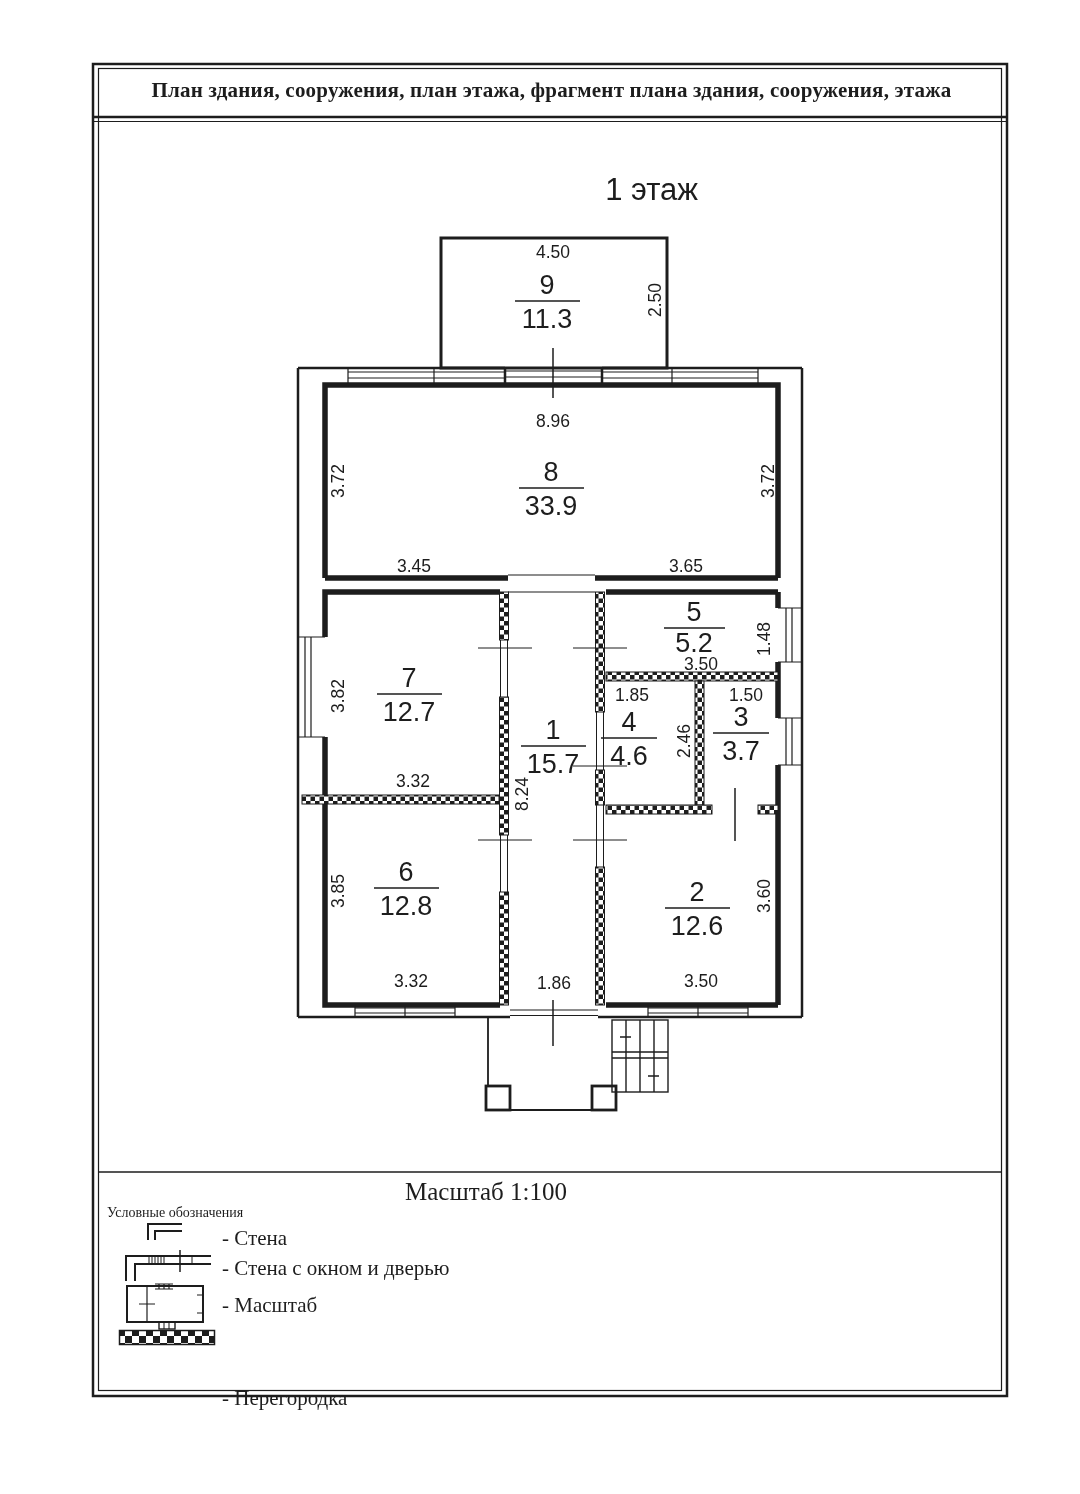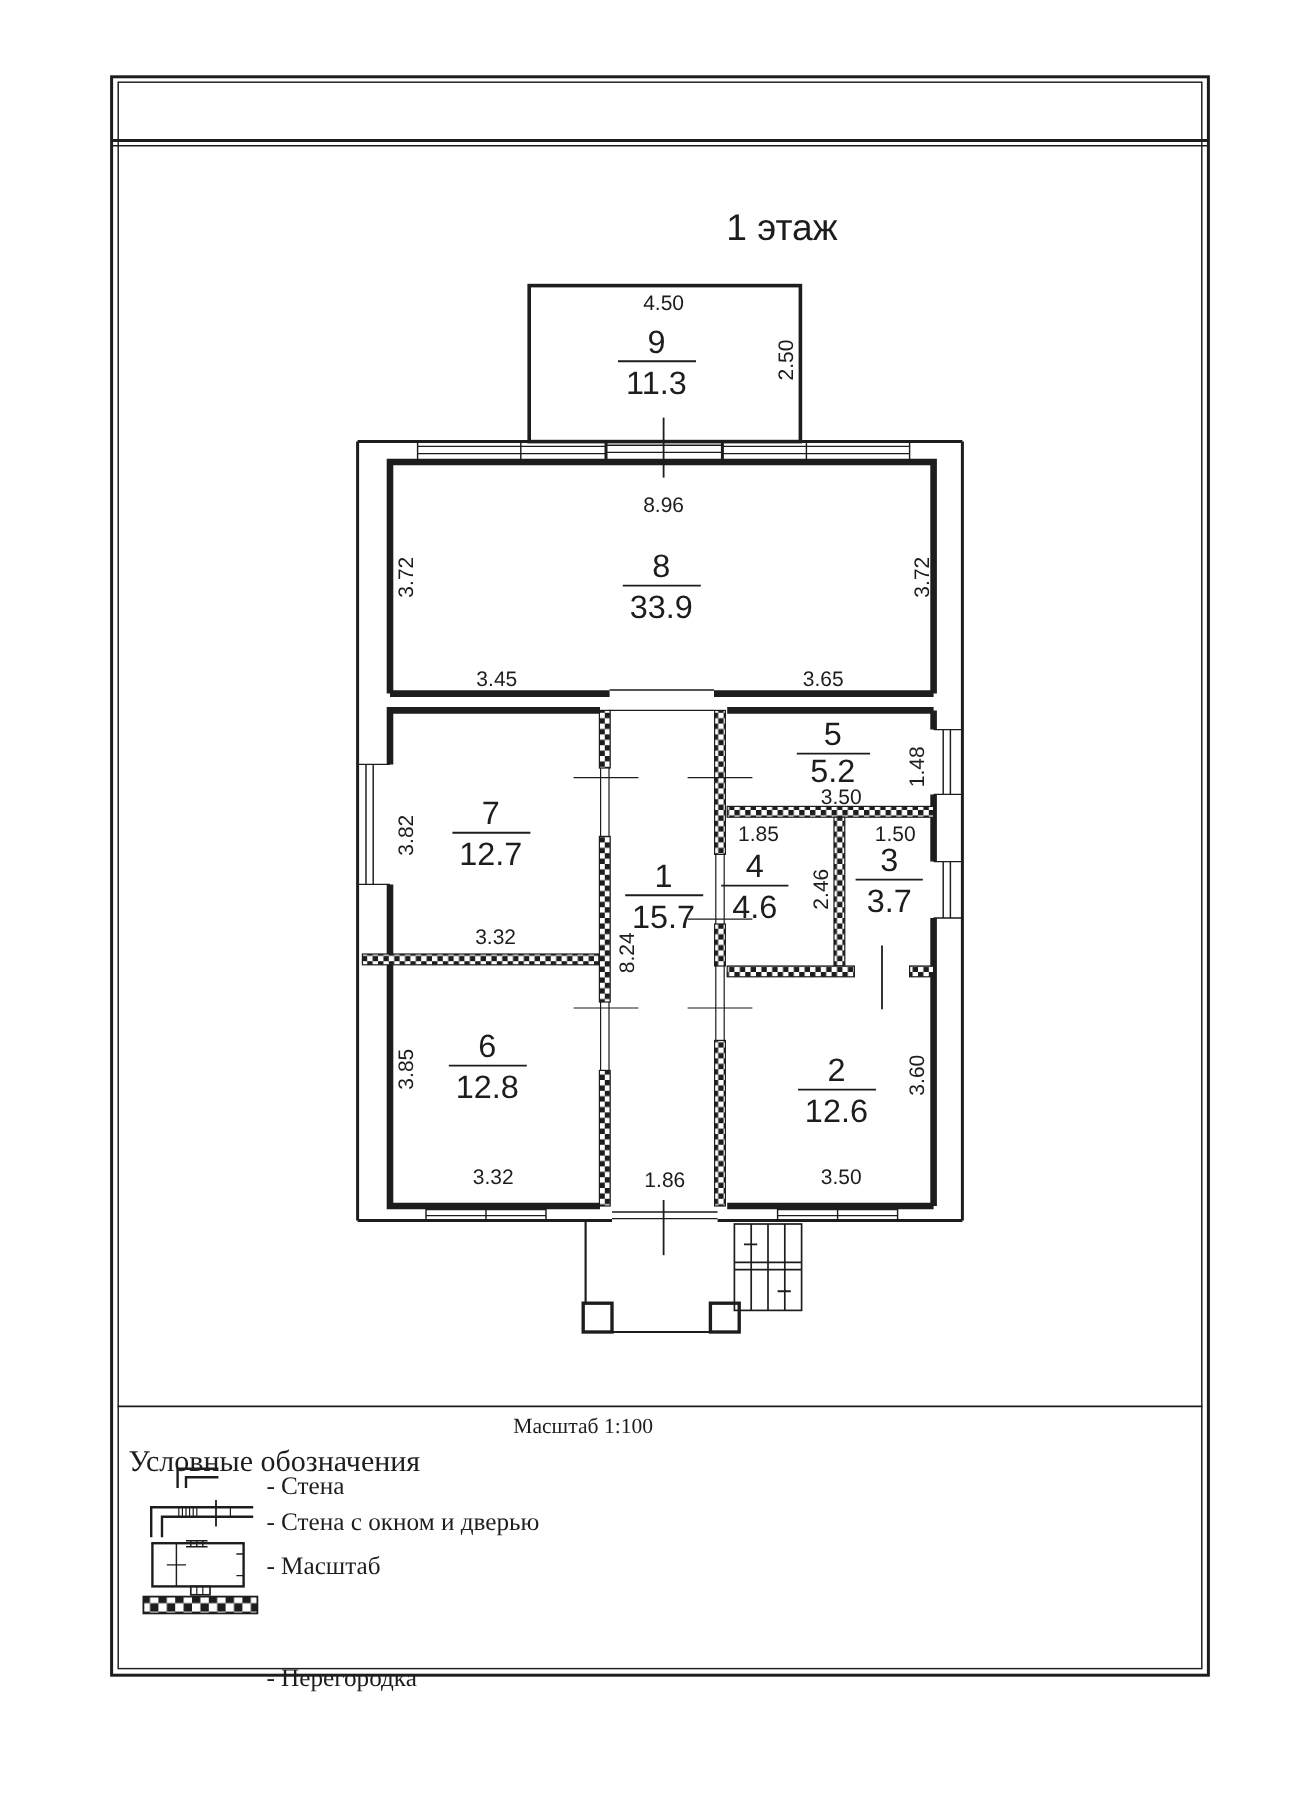--- a/index.html
+++ b/index.html
@@ -192,6 +192,7 @@
     </g>
   </svg>
 
+  <div class="abs page-title">План здания, сооружения, план этажа, фрагмент плана здания, сооружения, этажа</div>
   <div class="abs floor-heading">1 этаж</div>
   <div class="abs scale-label">Масштаб 1:100</div>
   <div class="abs legend-heading">Условные обозначения</div>

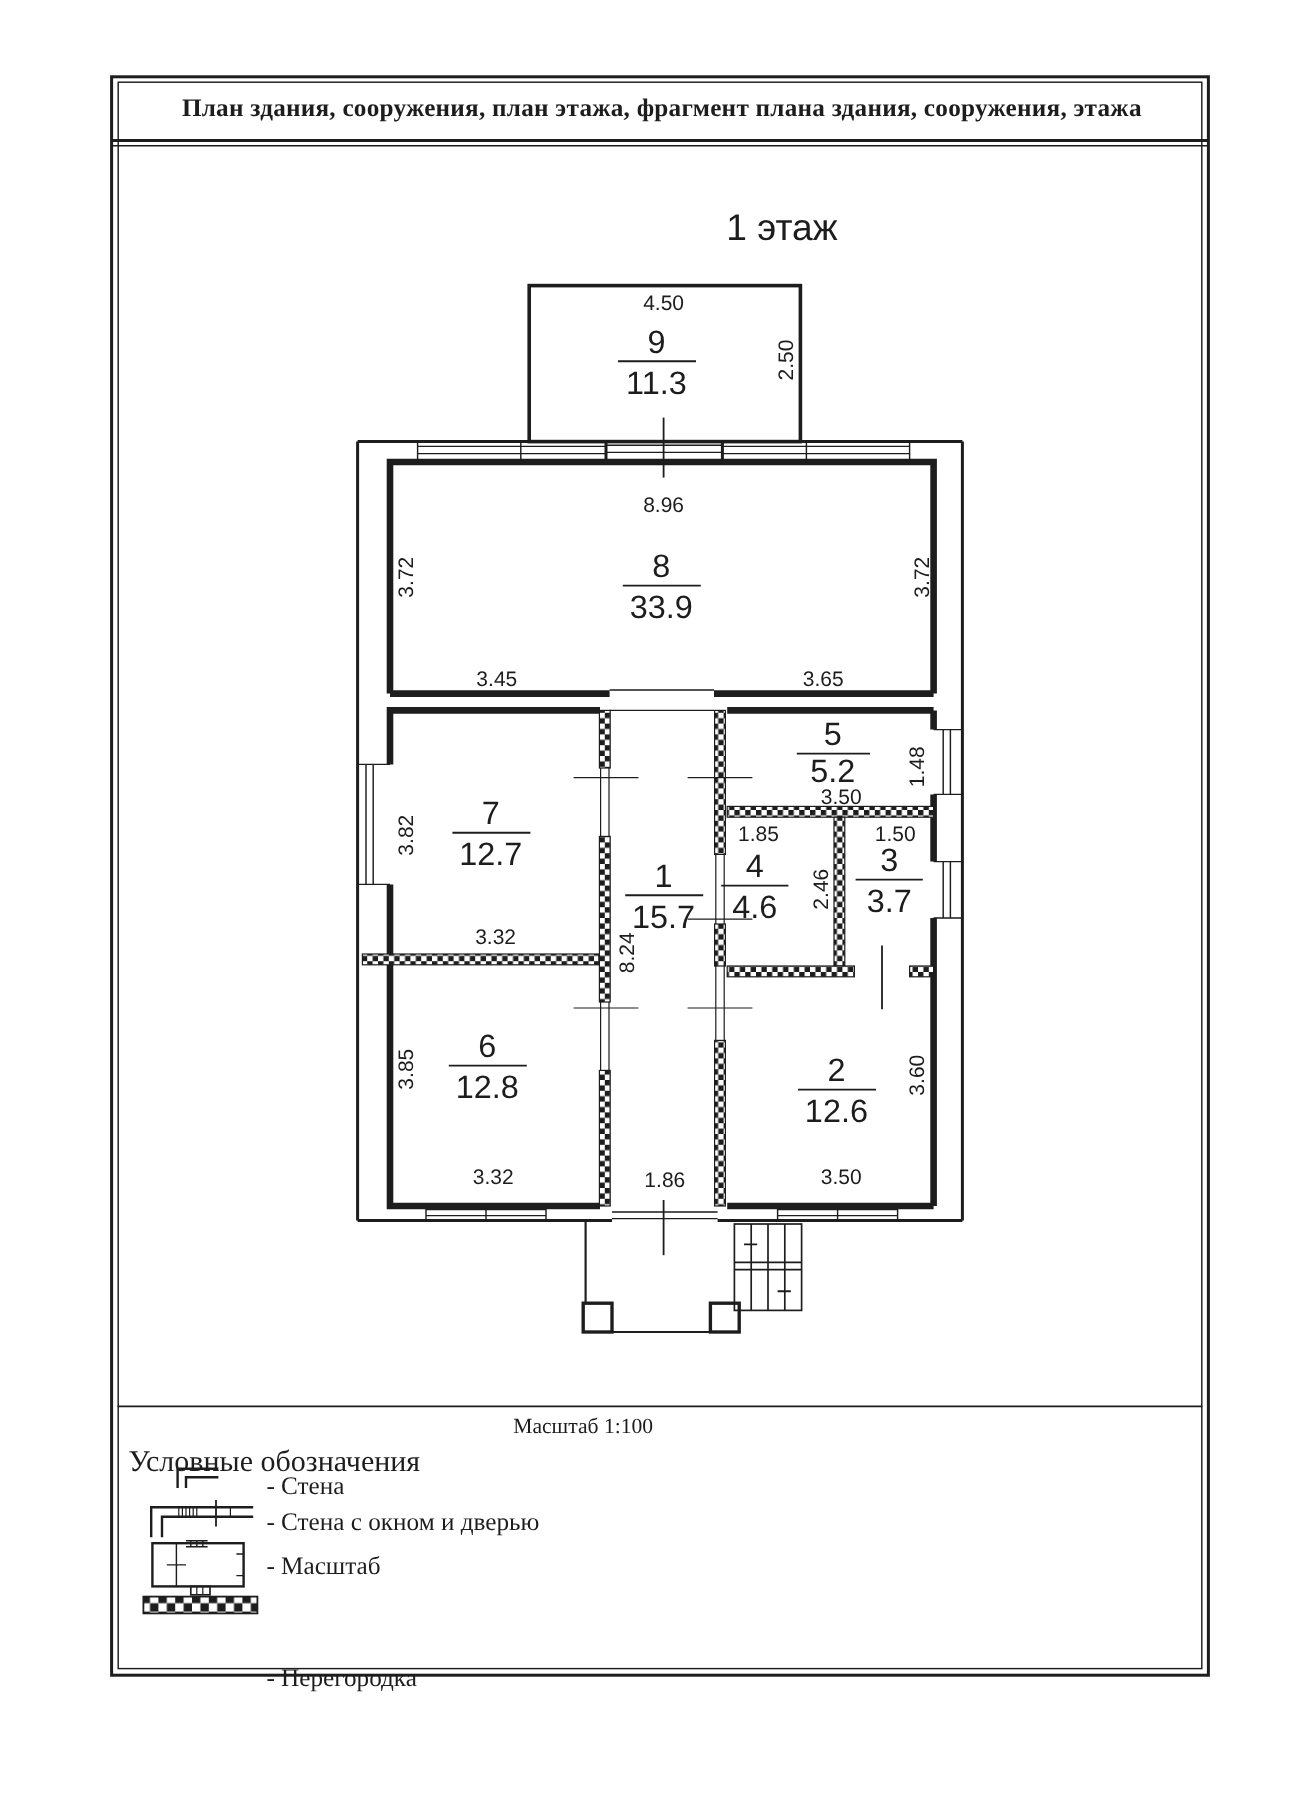--- a/index.html
+++ b/index.html
@@ -10,7 +10,7 @@
               font-family:"Liberation Serif",serif;font-weight:bold;font-size:21px;letter-spacing:.2px;}
   .floor-heading{left:398px;top:172px;width:300px;text-align:right;
                  font-family:"Liberation Sans",sans-serif;font-size:31px;color:#1d1d1d;}
-  .scale-label{left:97px;top:1178px;width:778px;text-align:center;font-size:18px;}
+  .scale-label{left:97px;top:1178px;width:778px;text-align:center;font-size:25px;}
   .legend-heading{left:107px;top:1205px;font-size:25px;}
   .legend-label{font-size:21px;white-space:nowrap;text-align:center;}
   svg{display:block;}

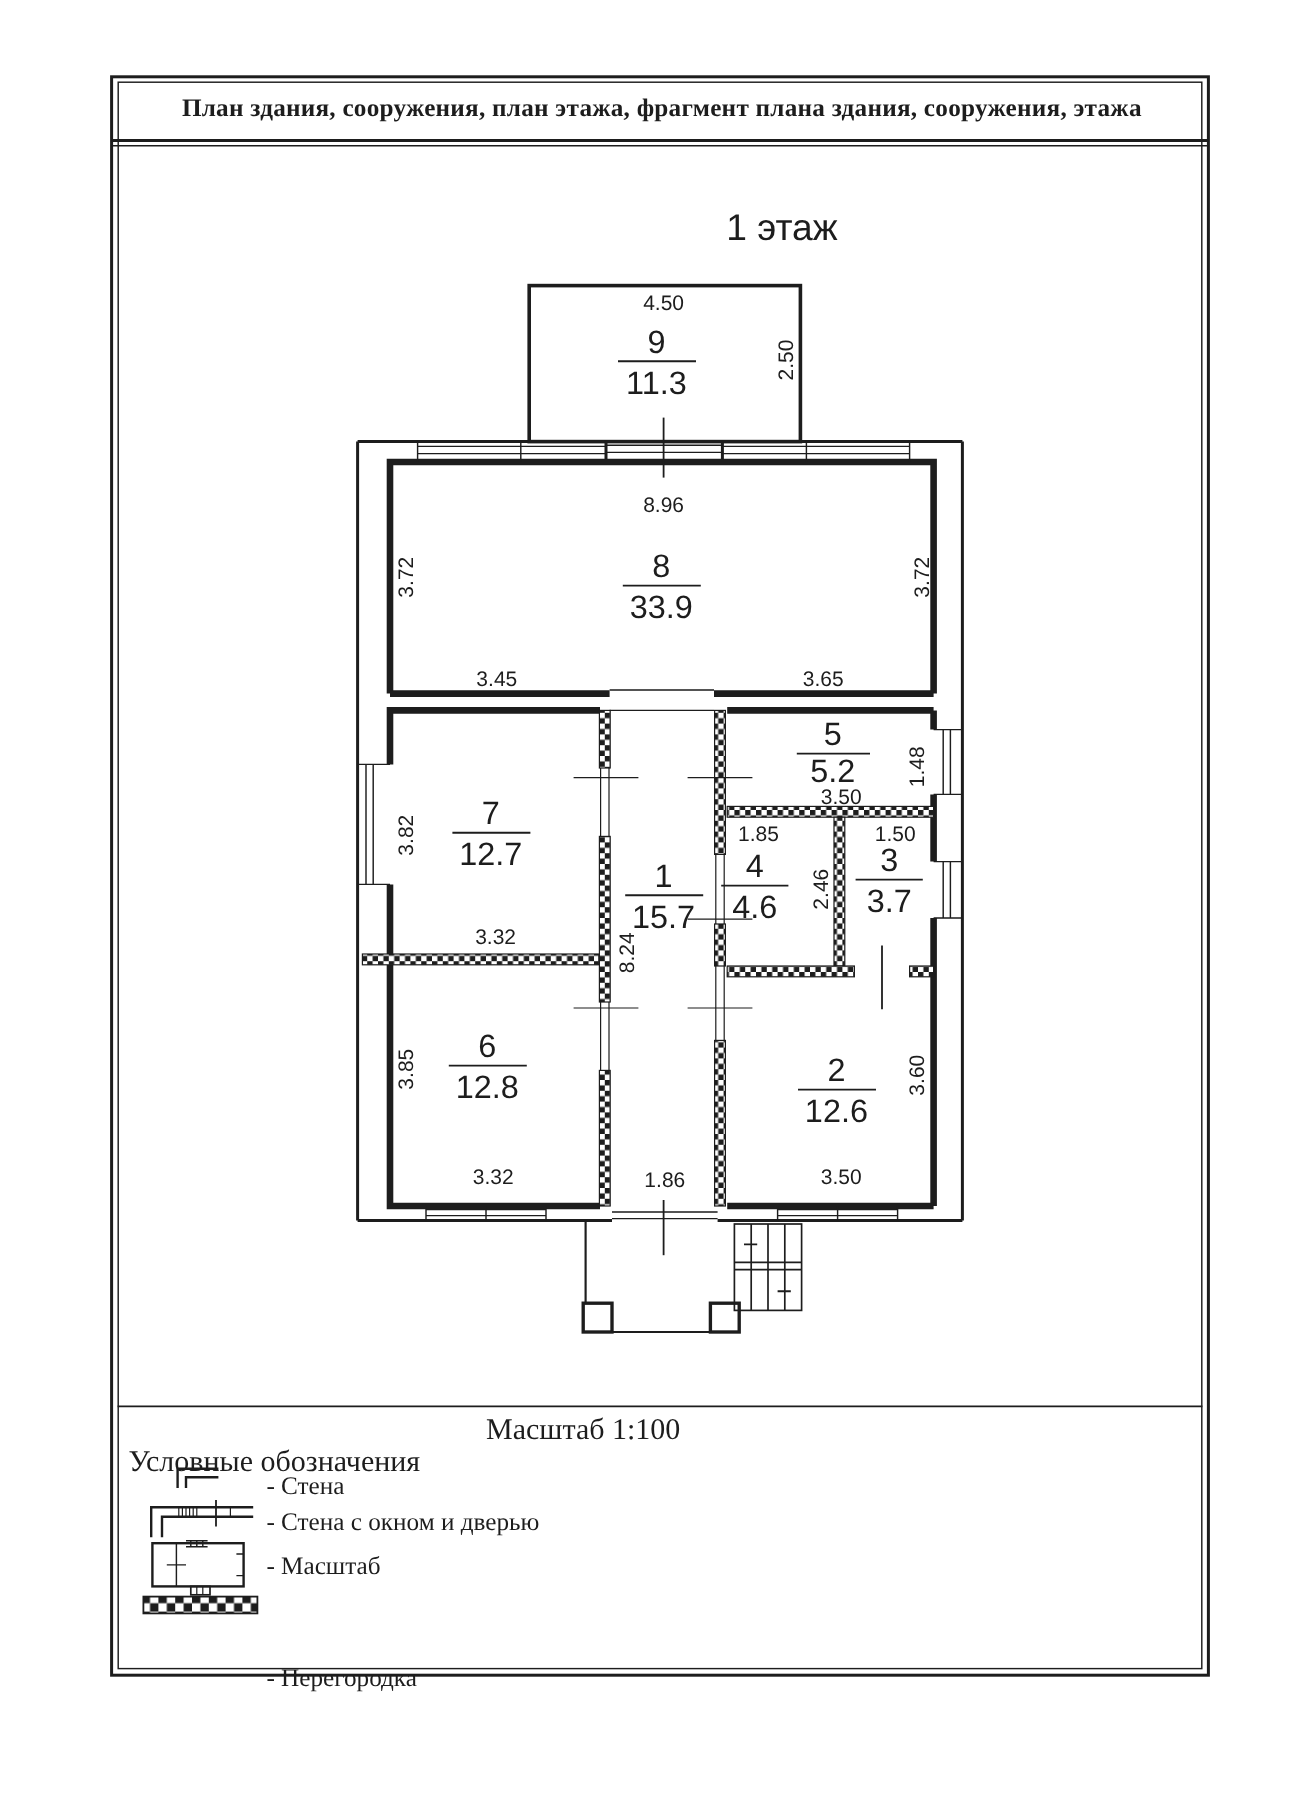--- a/index.html
+++ b/index.html
@@ -11,7 +11,7 @@
   .floor-heading{left:398px;top:172px;width:300px;text-align:right;
                  font-family:"Liberation Sans",sans-serif;font-size:31px;color:#1d1d1d;}
   .scale-label{left:97px;top:1178px;width:778px;text-align:center;font-size:25px;}
-  .legend-heading{left:107px;top:1205px;font-size:25px;}
+  .legend-heading{left:107px;top:1205px;font-size:14px;}
   .legend-label{font-size:21px;white-space:nowrap;text-align:center;}
   svg{display:block;}
   text{fill:#1d1d1d;}

